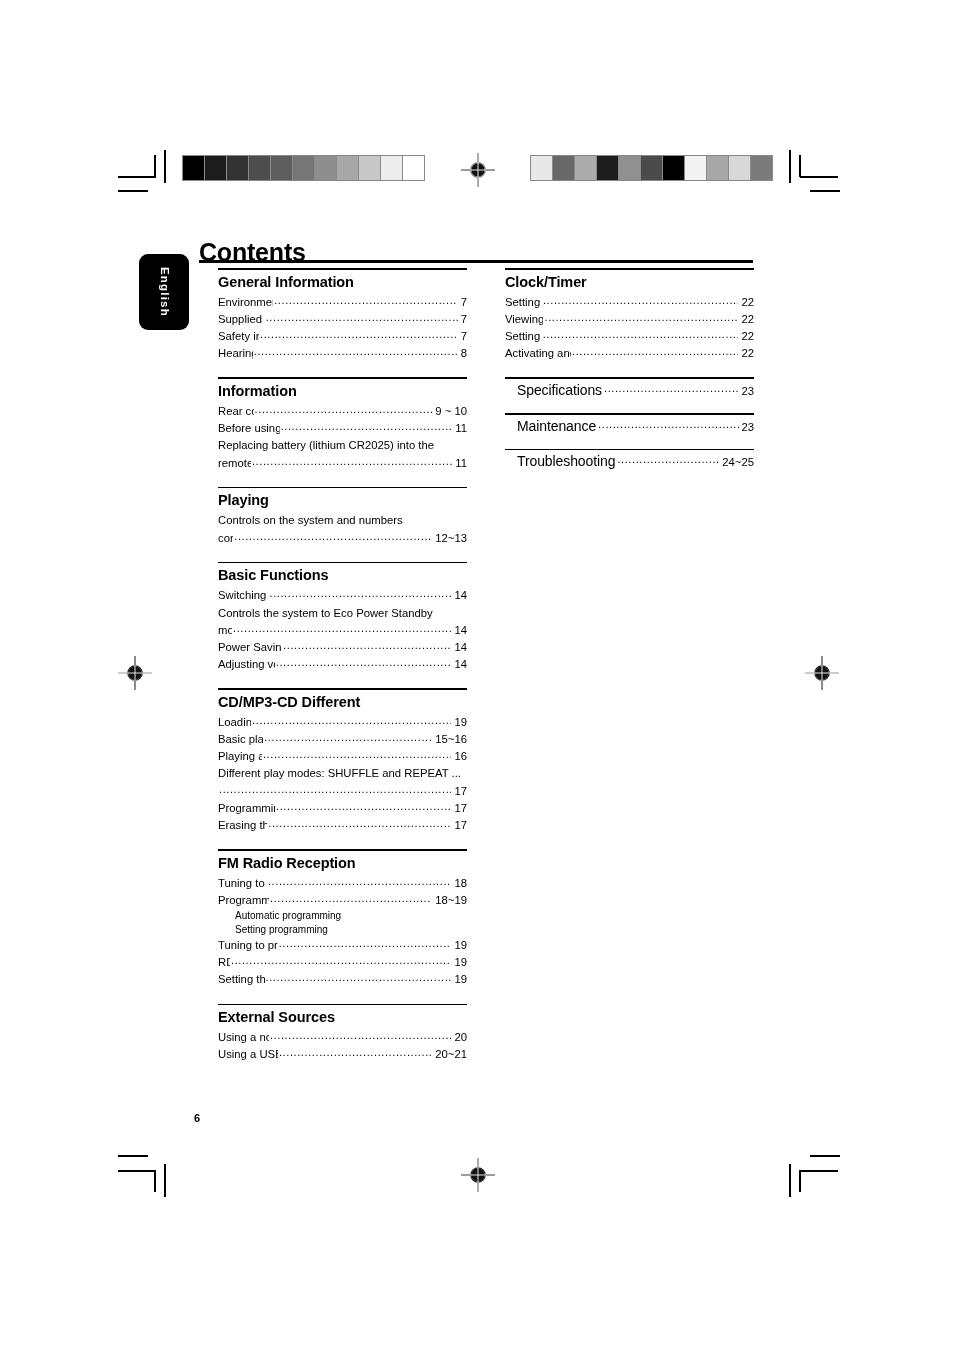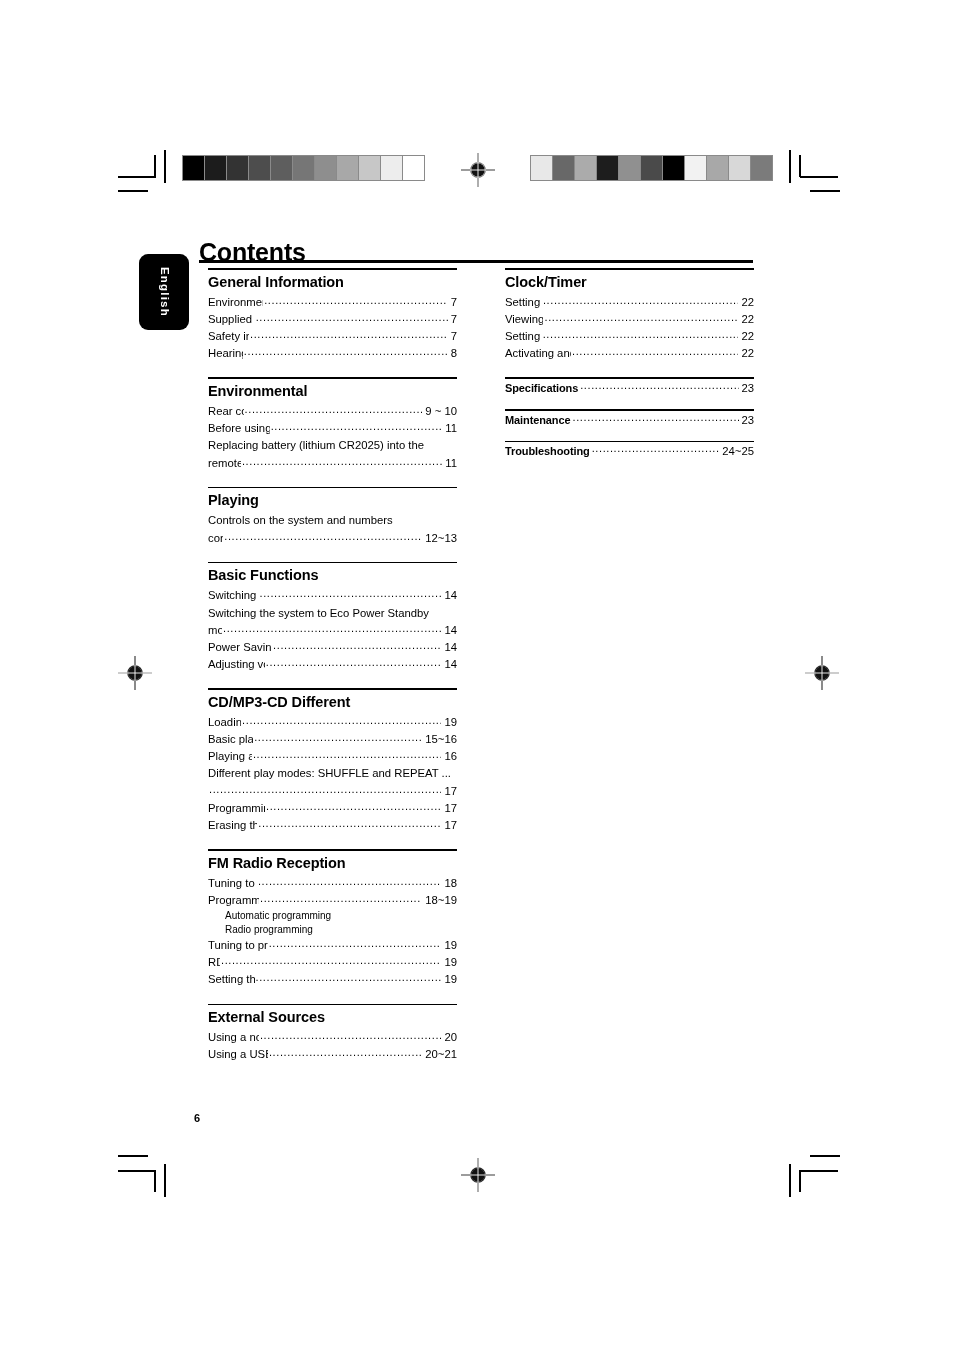--- a/index.html
+++ b/index.html
@@ -91,7 +91,7 @@
     top: 268px;
     width: 249px;
   }
-  .col-left  { left: 208px; }
+  .col-left  { left: 218px; }
   .col-right { left: 505px; }
 
   .sect { margin-bottom: 15px; }

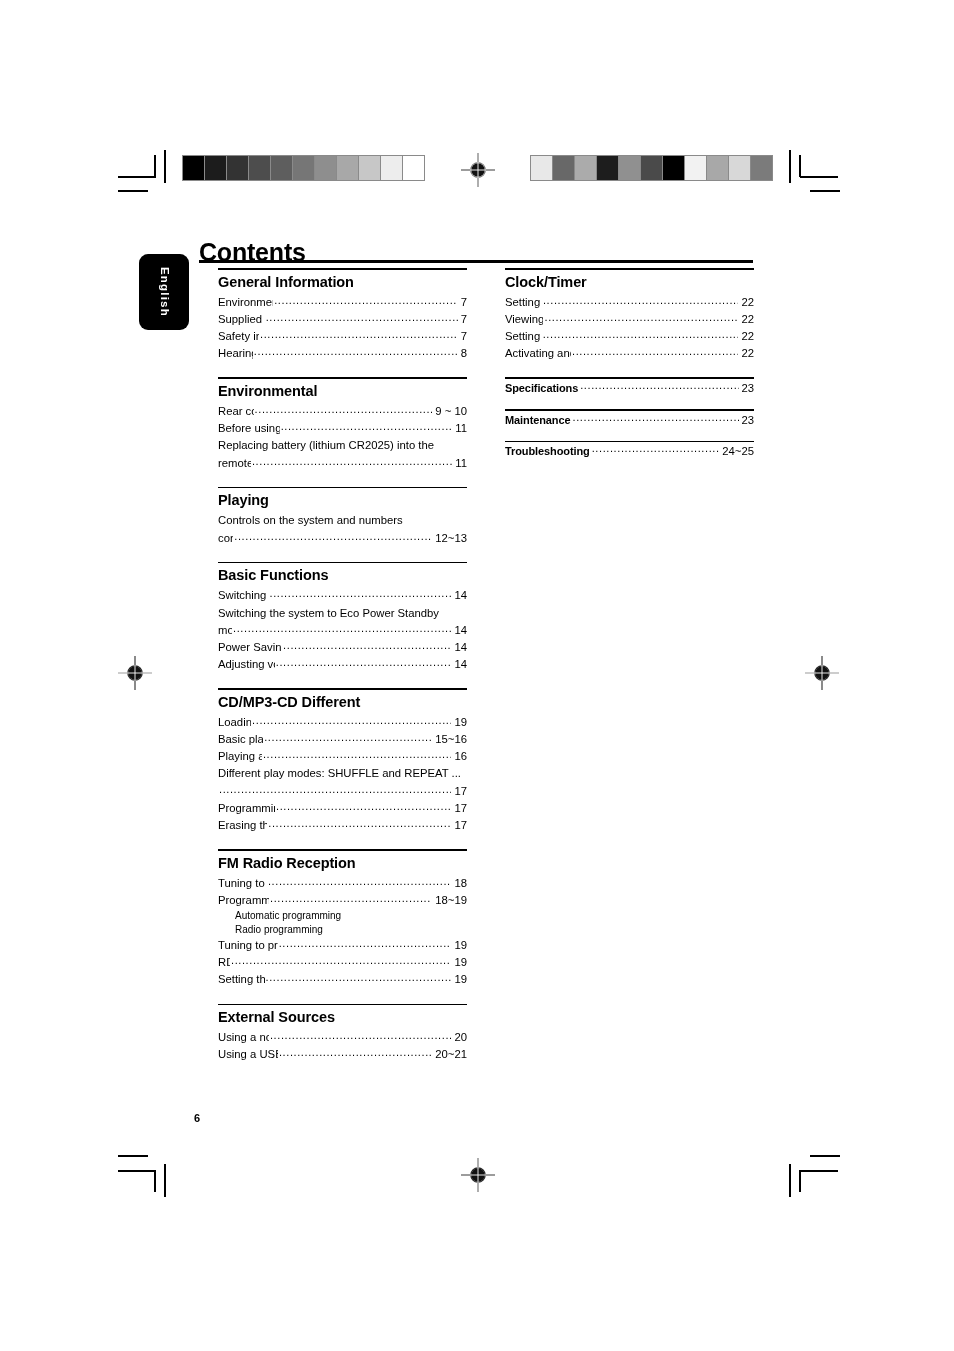--- a/index.html
+++ b/index.html
@@ -329,7 +329,7 @@
       </div>
       <div class="sect">
         <div class="sect-rule"></div>
-        <div class="sect-head">Environmental</div>
+        <div class="sect-head">Information</div>
         <div class="entry">
           <span class="etxt">Rear connections</span>
           <span class="leader"></span>

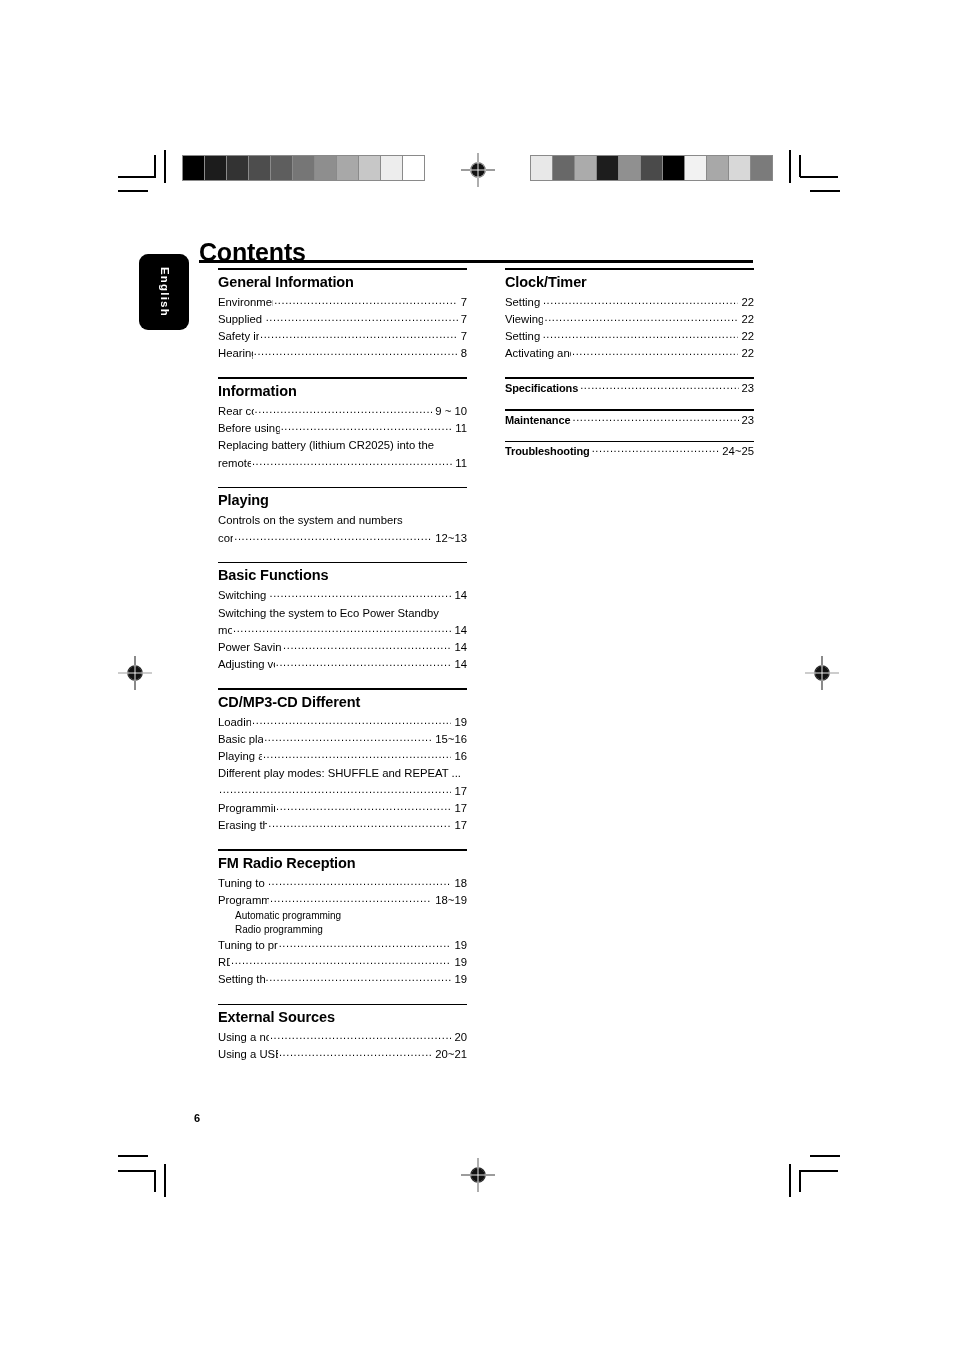--- a/index.html
+++ b/index.html
@@ -153,10 +153,11 @@
     white-space: nowrap;
   }
   .headrow .hlabel {
-    font-size: 11px;
-    font-weight: bold;
+    font-size: 14px;
+    font-weight: normal;
     letter-spacing: -0.1px;
     flex: 0 0 auto;
+    margin-left: 12px;
   }
   .headrow .leader {
     flex: 1 1 auto;

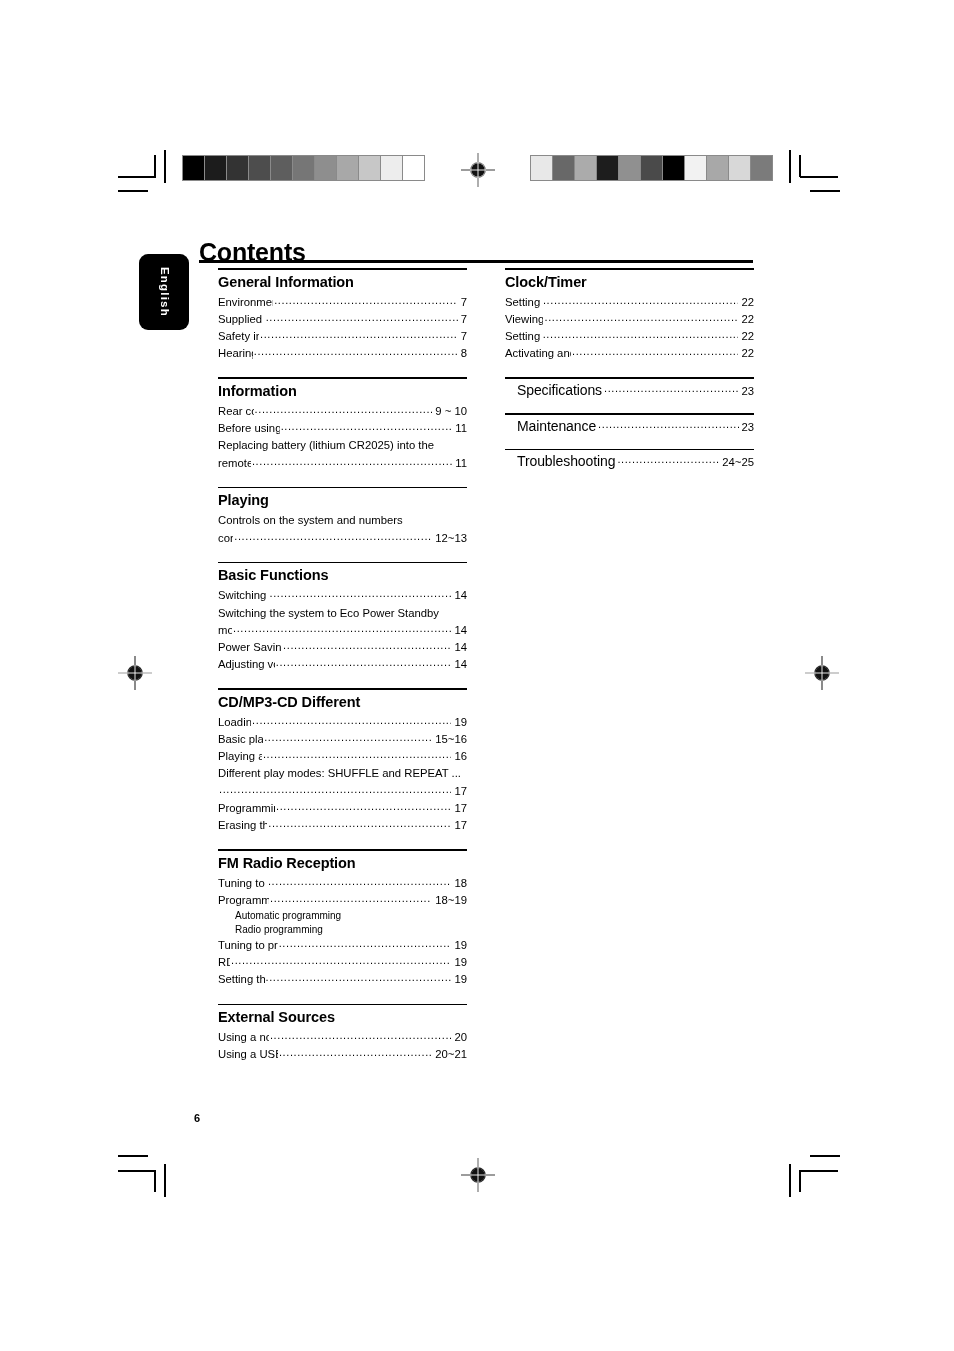--- a/index.html
+++ b/index.html
@@ -371,7 +371,7 @@
           <span class="epage">14</span>
         </div>
         <div class="entry nopage">
-          <span class="etxt">Switching the system to Eco Power Standby</span>
+          <span class="etxt">Controls the system to Eco Power Standby</span>
         </div>
         <div class="entry">
           <span class="etxt">mode</span>

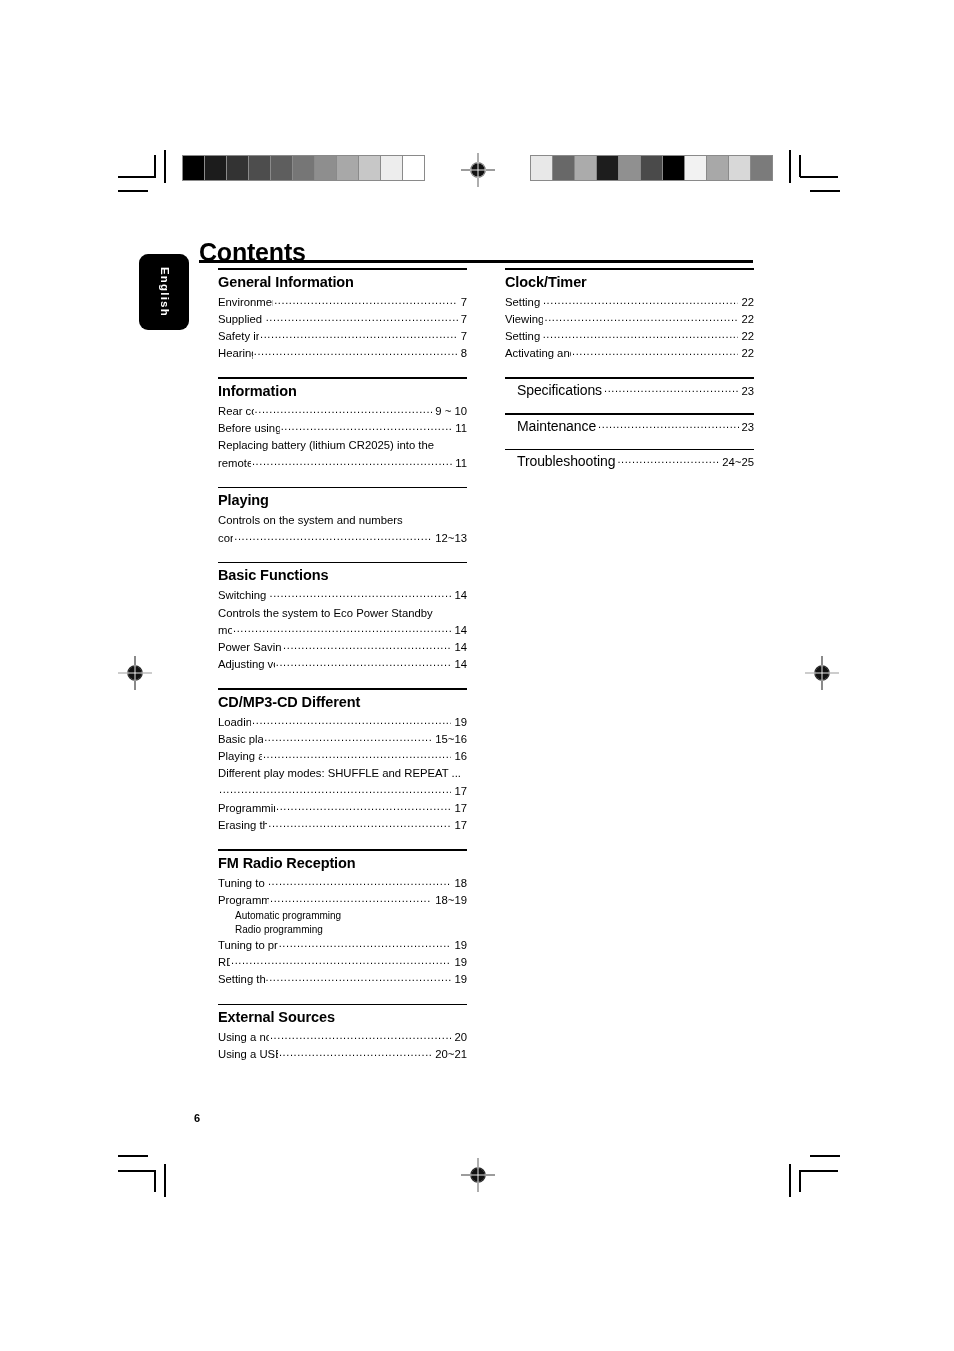--- a/index.html
+++ b/index.html
@@ -440,7 +440,7 @@
           <span class="epage">18~19</span>
         </div>
         <div class="subentry">Automatic programming</div>
-        <div class="subentry">Radio programming</div>
+        <div class="subentry">Setting programming</div>
         <div class="entry">
           <span class="etxt">Tuning to preset radio stations</span>
           <span class="leader"></span>

